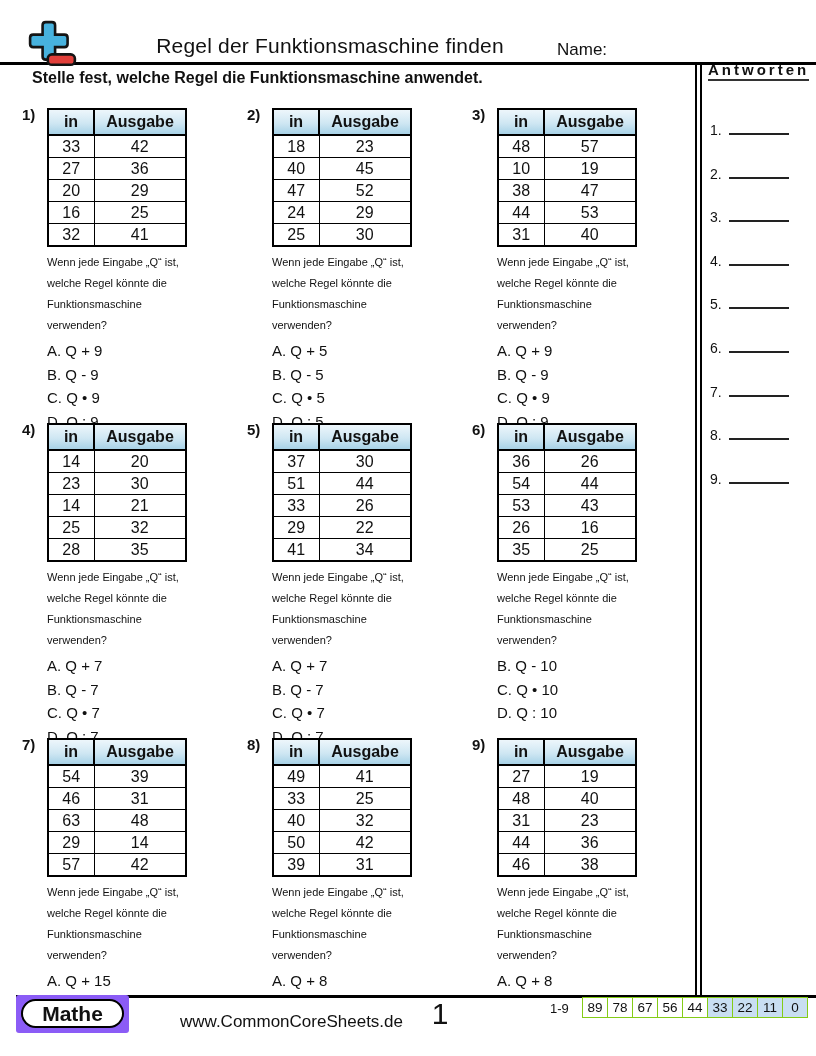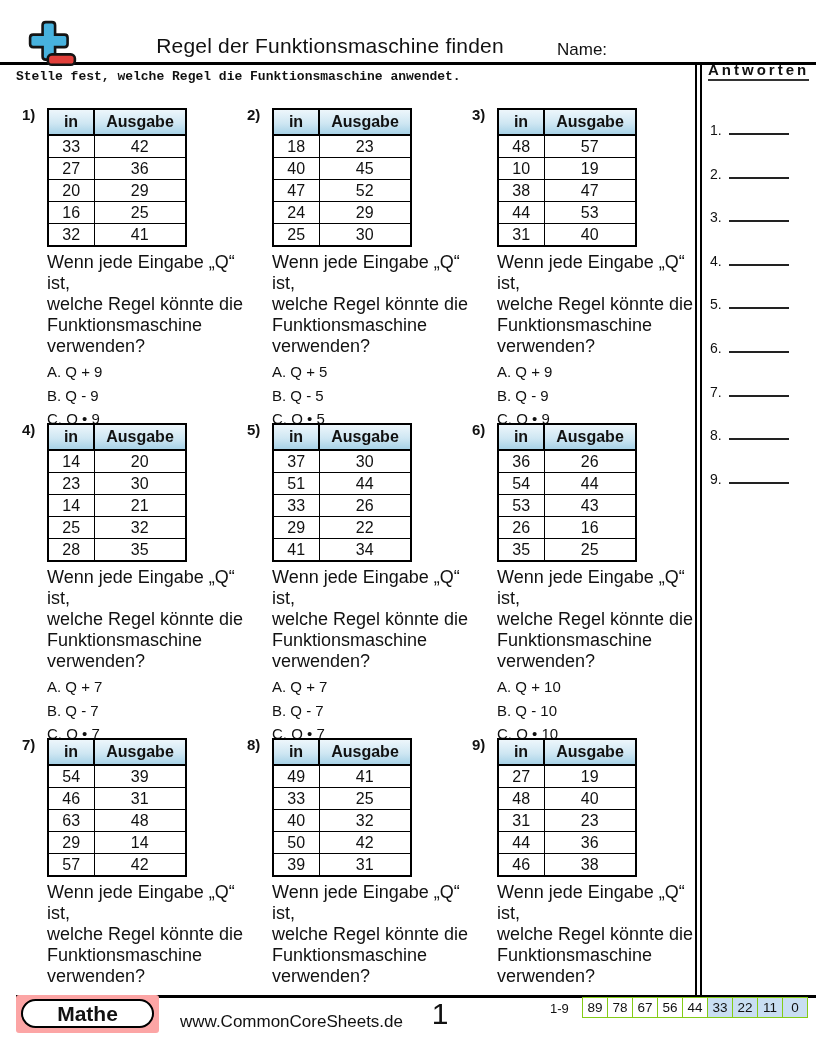--- a/index.html
+++ b/index.html
@@ -11,7 +11,7 @@
   .logo { position:absolute; left:26px; top:20px; z-index:3; }
   .title { position:absolute; left:0; top:34px; width:660px; text-align:center; font-size:21px; letter-spacing:.2px; }
   .name-label { position:absolute; left:557px; top:40px; font-size:17px; }
-  .instruction { position:absolute; left:16px; top:69px; font-size:13px; font-weight:bold;font-family:Liberation Mono, monospace; }
+  .instruction { position:absolute; left:32px; top:69px; font-size:16px; font-weight:bold; }
 
   
   .vline1 { position:absolute; left:695px; top:62px; width:2px; height:933px; background:#000; }

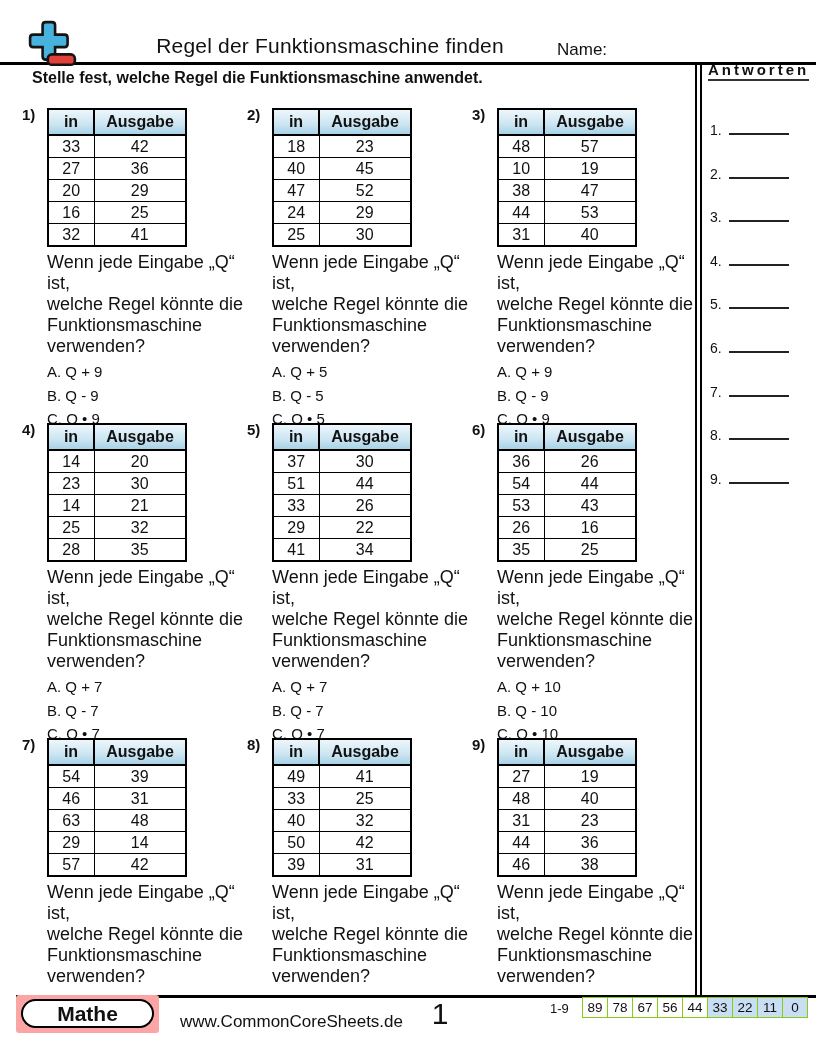--- a/index.html
+++ b/index.html
@@ -31,7 +31,7 @@
            font-size:16px; font-weight:bold; height:24px; padding:0; }
   .io th.c-in { width:44px; } .io th.c-out { width:90px; }
   .io td { border:1px solid #000; height:21px; text-align:center; font-size:16px; padding:0; }
-  .question { margin-top:5px; font-size:18px; line-height:21px; }
+  .question { margin-top:5px; font-size:11px; line-height:21px; }
   .options { margin-top:3px; }
   .options > div { font-size:15px; line-height:23.5px; }
 

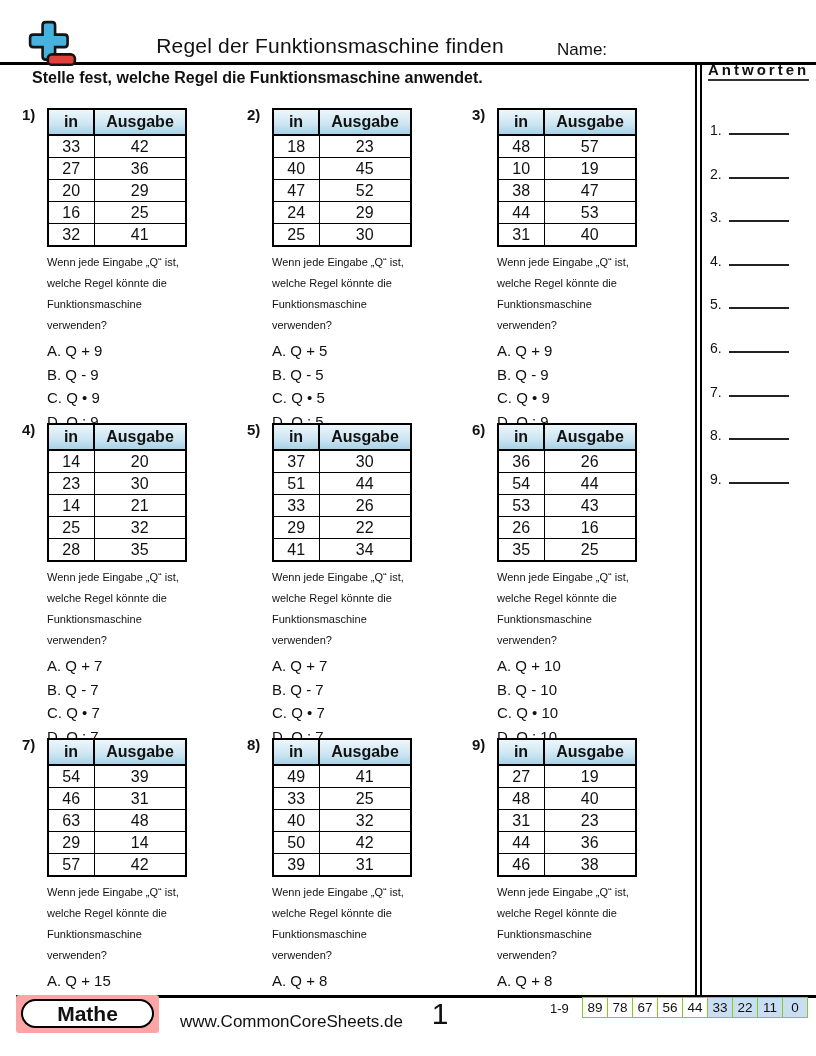--- a/index.html
+++ b/index.html
@@ -335,7 +335,6 @@
         <div>verwenden?</div>
       </div>
       <div class="options">
-        <div>A. Q + 10</div>
         <div>B. Q - 10</div>
         <div>C. Q • 10</div>
         <div>D. Q : 10</div>

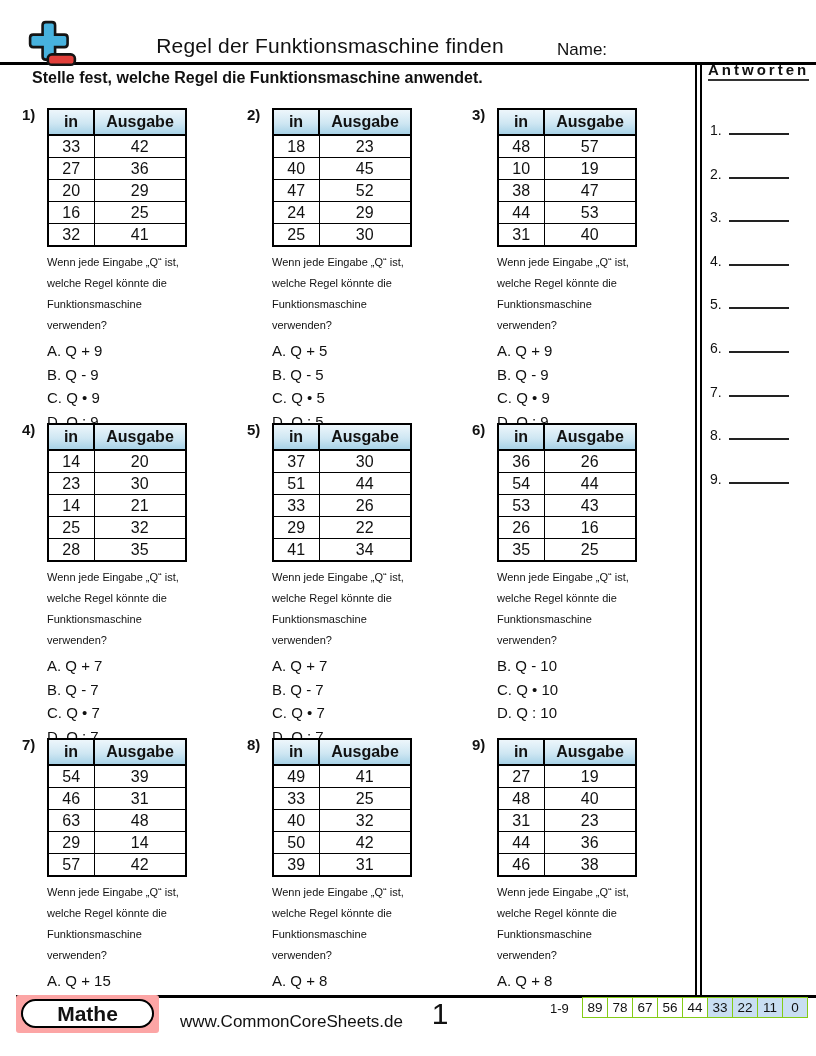--- a/index.html
+++ b/index.html
@@ -38,7 +38,7 @@
   
   .footer { position:absolute; left:0; top:995px; width:816px; height:61px; background:#fff; }
   .footer-line { position:absolute; left:16px; top:0; width:800px; height:3px; background:#000; }
-  .badge { position:absolute; left:16px; top:0; width:143px; height:38px; background:#fca5a5; border-radius:3px; }
+  .badge { position:absolute; left:16px; top:0; width:113px; height:38px; background:#8b5cf6; border-radius:3px; }
   .badge-pill { position:absolute; left:5px; top:4px; right:5px; bottom:5px; background:#fff;
                 border:2px solid #000; border-radius:16px; display:flex; align-items:center;
                 justify-content:center; font-size:21px; font-weight:bold; box-sizing:border-box; }

